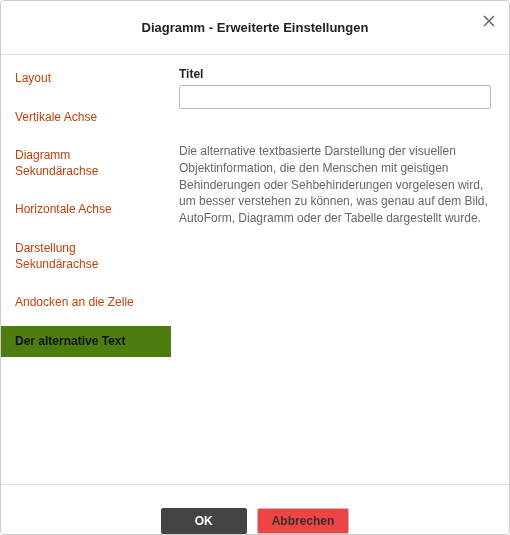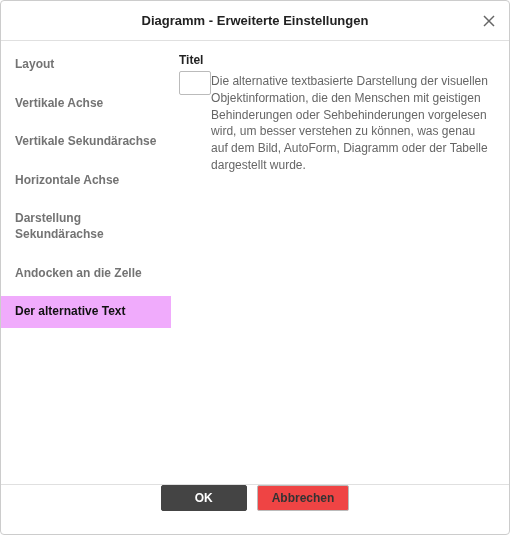--- a/index.html
+++ b/index.html
@@ -20,7 +20,7 @@
     background: #fff;
   }
   .titlebar {
-    height: 40px;
+    height: 54px;
     display: flex;
     align-items: center;
     justify-content: center;

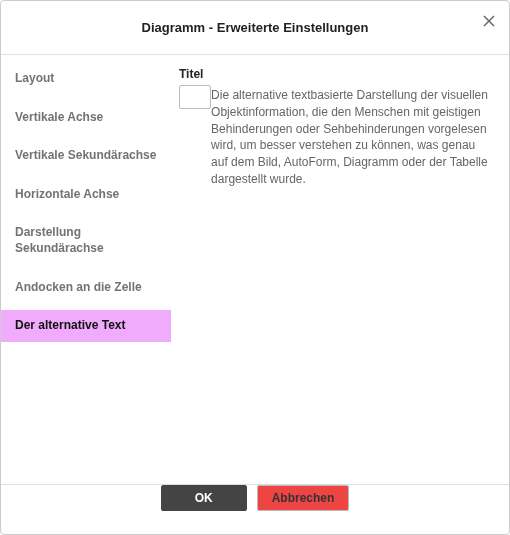--- a/index.html
+++ b/index.html
@@ -58,11 +58,10 @@
   .sidebar-item {
     padding: 8px 14px;
     font-size: 12px;
-    color: #737373;
+    color: #c2410c;
     cursor: pointer;
     line-height: 1.3;
     margin-bottom: 7px;
-    font-weight: bold;
   }
   .sidebar-item.selected {
     background: #f0abfc;

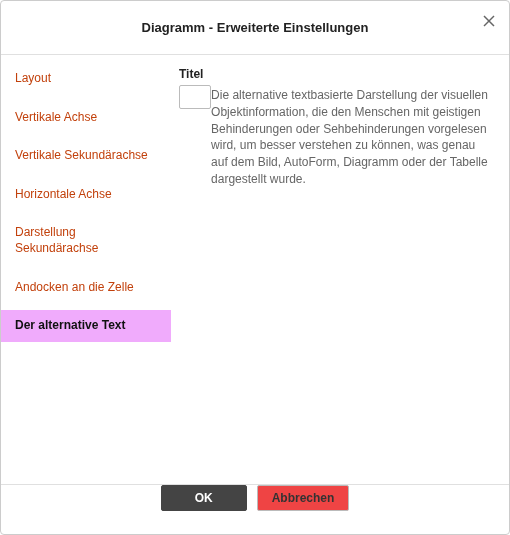--- a/index.html
+++ b/index.html
@@ -72,7 +72,7 @@
     flex: 1;
     padding: 12px 18px 12px 8px;
     display: flex;
-    flex-direction: row;
+    flex-direction: column;
   }
   .field-label {
     font-size: 12px;

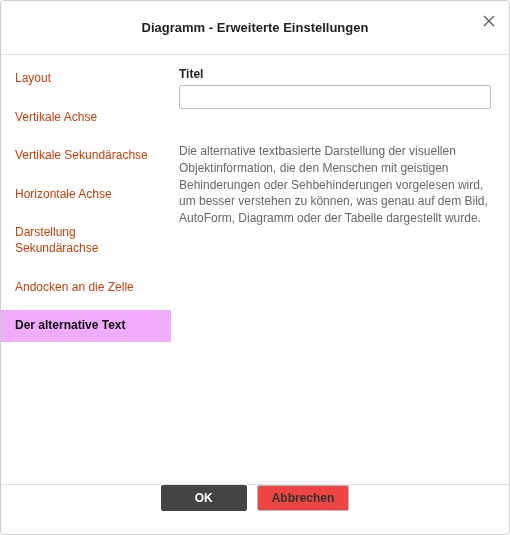--- a/index.html
+++ b/index.html
@@ -159,7 +159,7 @@
         <span>Vertikale Achse</span>
       </div>
       <div class="sidebar-item">
-        <span>Vertikale Sekundärachse</span>
+        <span>Diagramm Sekundärachse</span>
       </div>
       <div class="sidebar-item">
         <span>Horizontale Achse</span>

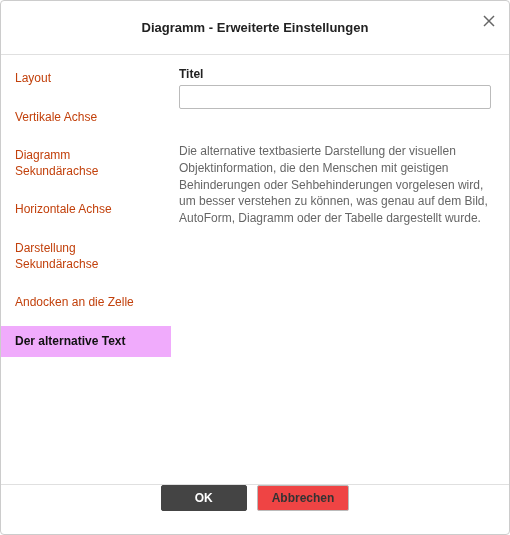--- a/index.html
+++ b/index.html
@@ -64,7 +64,7 @@
     margin-bottom: 7px;
   }
   .sidebar-item.selected {
-    background: #f0abfc;
+    background: #4d7c0f;
     font-weight: 600;
     color: #111;
   }

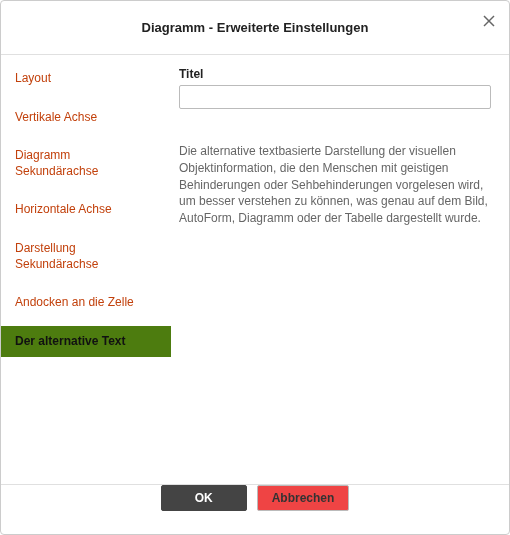--- a/index.html
+++ b/index.html
@@ -112,7 +112,7 @@
     height: 50px;
     border-top: 1px solid #e0e0e0;
     display: flex;
-    align-items: flex-start;
+    align-items: flex-end;
     justify-content: center;
     gap: 10px;
   }

